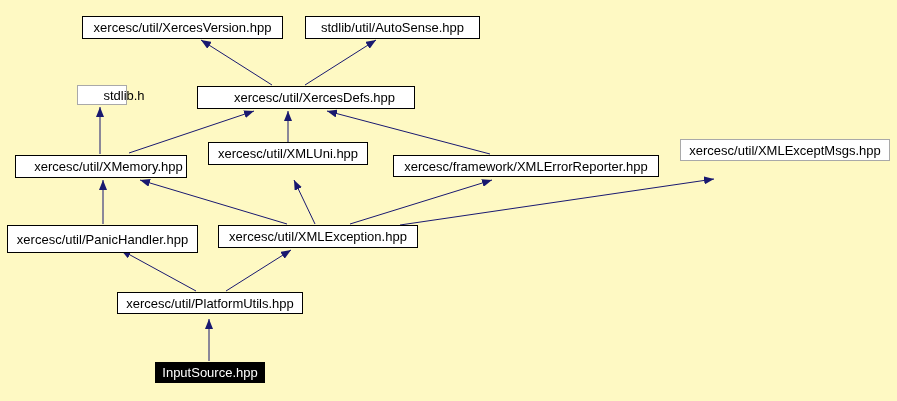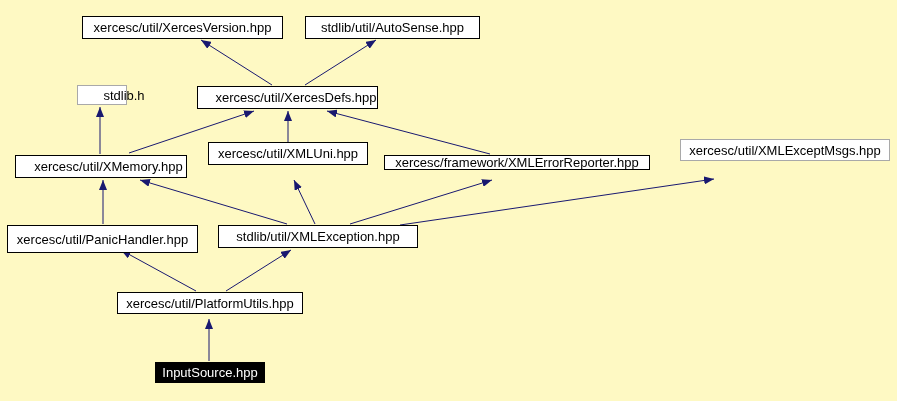--- a/index.html
+++ b/index.html
@@ -63,7 +63,7 @@
       <div class="node truncated" style="left: 77px; top: 85px; width: 50px; height: 20px; padding-left: 44px;">
         <span class="lbl">stdlib.h</span>
       </div>
-      <div class="node" style="left: 197px; top: 86px; width: 181px; height: 23px; padding-left: 17px;">
+      <div class="node" style="left: 197px; top: 86px; width: 218px; height: 23px; padding-left: 17px;">
         <span class="lbl">xercesc/util/XercesDefs.hpp</span>
       </div>
       <div class="node" style="left: 15px; top: 155px; width: 172px; height: 23px; padding-left: 15px;">

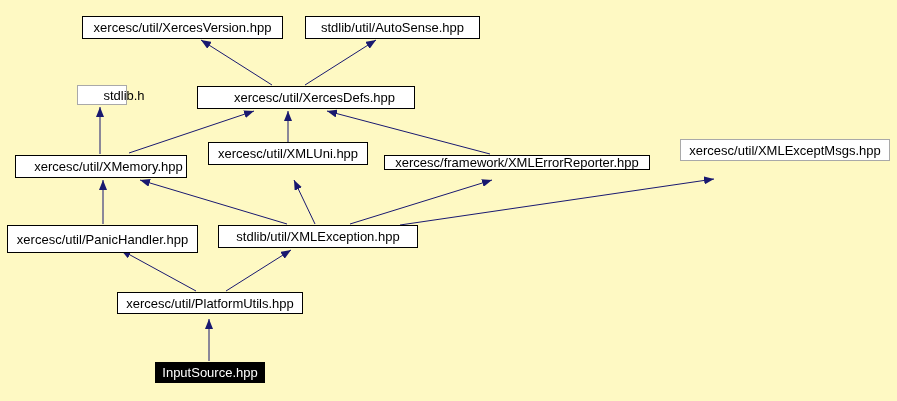--- a/index.html
+++ b/index.html
@@ -72,7 +72,7 @@
       <div class="node" style="left: 208px; top: 142px; width: 160px; height: 23px;">
         <span class="lbl">xercesc/util/XMLUni.hpp</span>
       </div>
-      <div class="node" style="left: 384px; top: 155px; width: 266px; height: 15px;">
+      <div class="node" style="left: 393px; top: 155px; width: 266px; height: 22px;">
         <span class="lbl">xercesc/framework/XMLErrorReporter.hpp</span>
       </div>
       <div class="node truncated" style="left: 680px; top: 139px; width: 210px; height: 22px;">

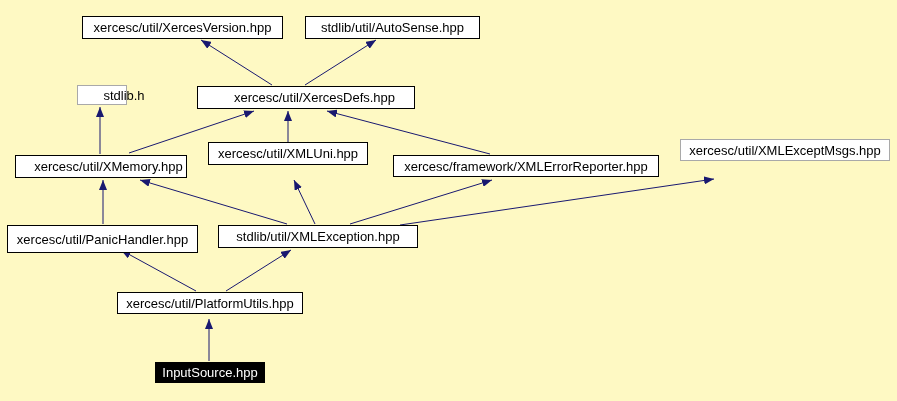--- a/index.html
+++ b/index.html
@@ -82,7 +82,7 @@
         <span class="lbl">xercesc/util/PanicHandler.hpp</span>
       </div>
       <div class="node" style="left: 218px; top: 225px; width: 200px; height: 23px;">
-        <span class="lbl">stdlib/util/XMLException.hpp</span>
+        <span class="lbl">xercesc/util/XMLException.hpp</span>
       </div>
       <div class="node" style="left: 117px; top: 292px; width: 186px; height: 22px; justify-content: center;">
         <span class="lbl">xercesc/util/PlatformUtils.hpp</span>

